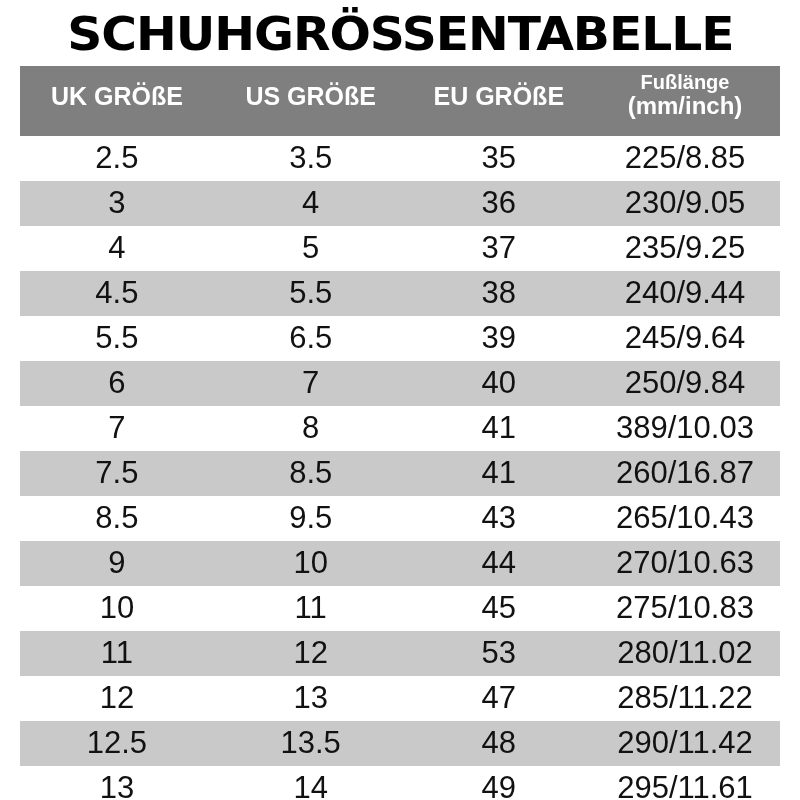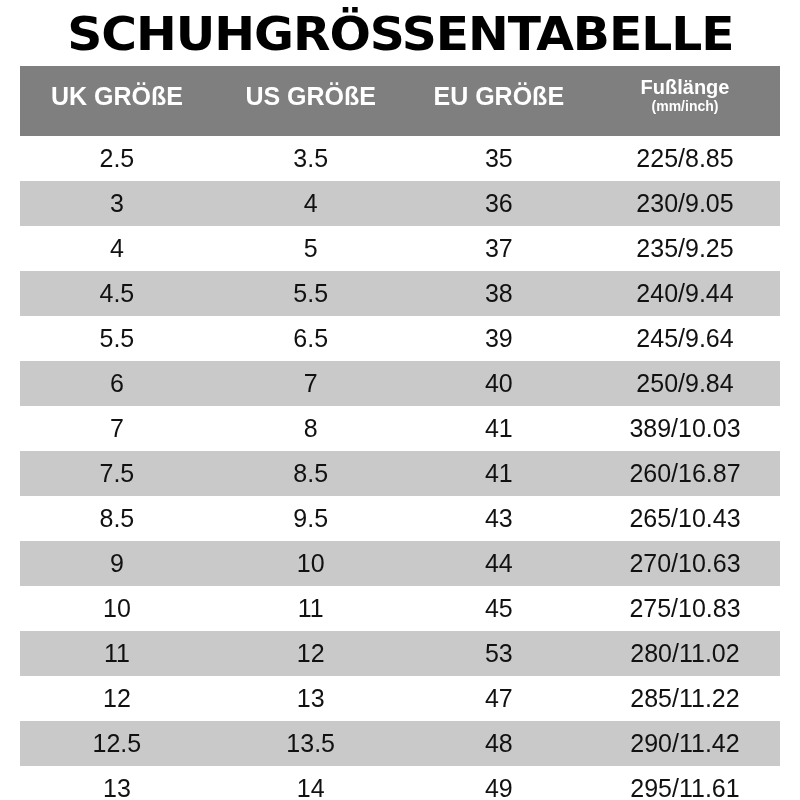--- a/index.html
+++ b/index.html
@@ -64,7 +64,7 @@
   }
   .table thead th.stacked .l2 {
     display: block;
-    font-size: 14px;
+    font-size: 24px;
   }
   .table tbody td {
     text-align: center;

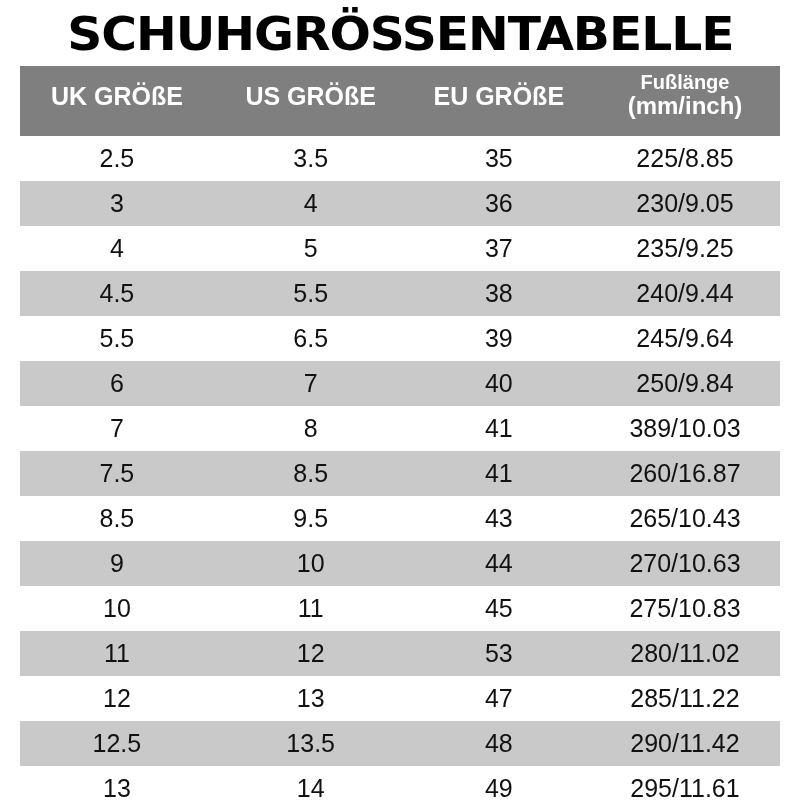--- a/index.html
+++ b/index.html
@@ -68,7 +68,7 @@
   }
   .table tbody td {
     text-align: center;
-    font-size: 25px;
+    font-size: 31px;
     padding: 3px 0 4px 0;
     height: 38px;
     vertical-align: middle;

